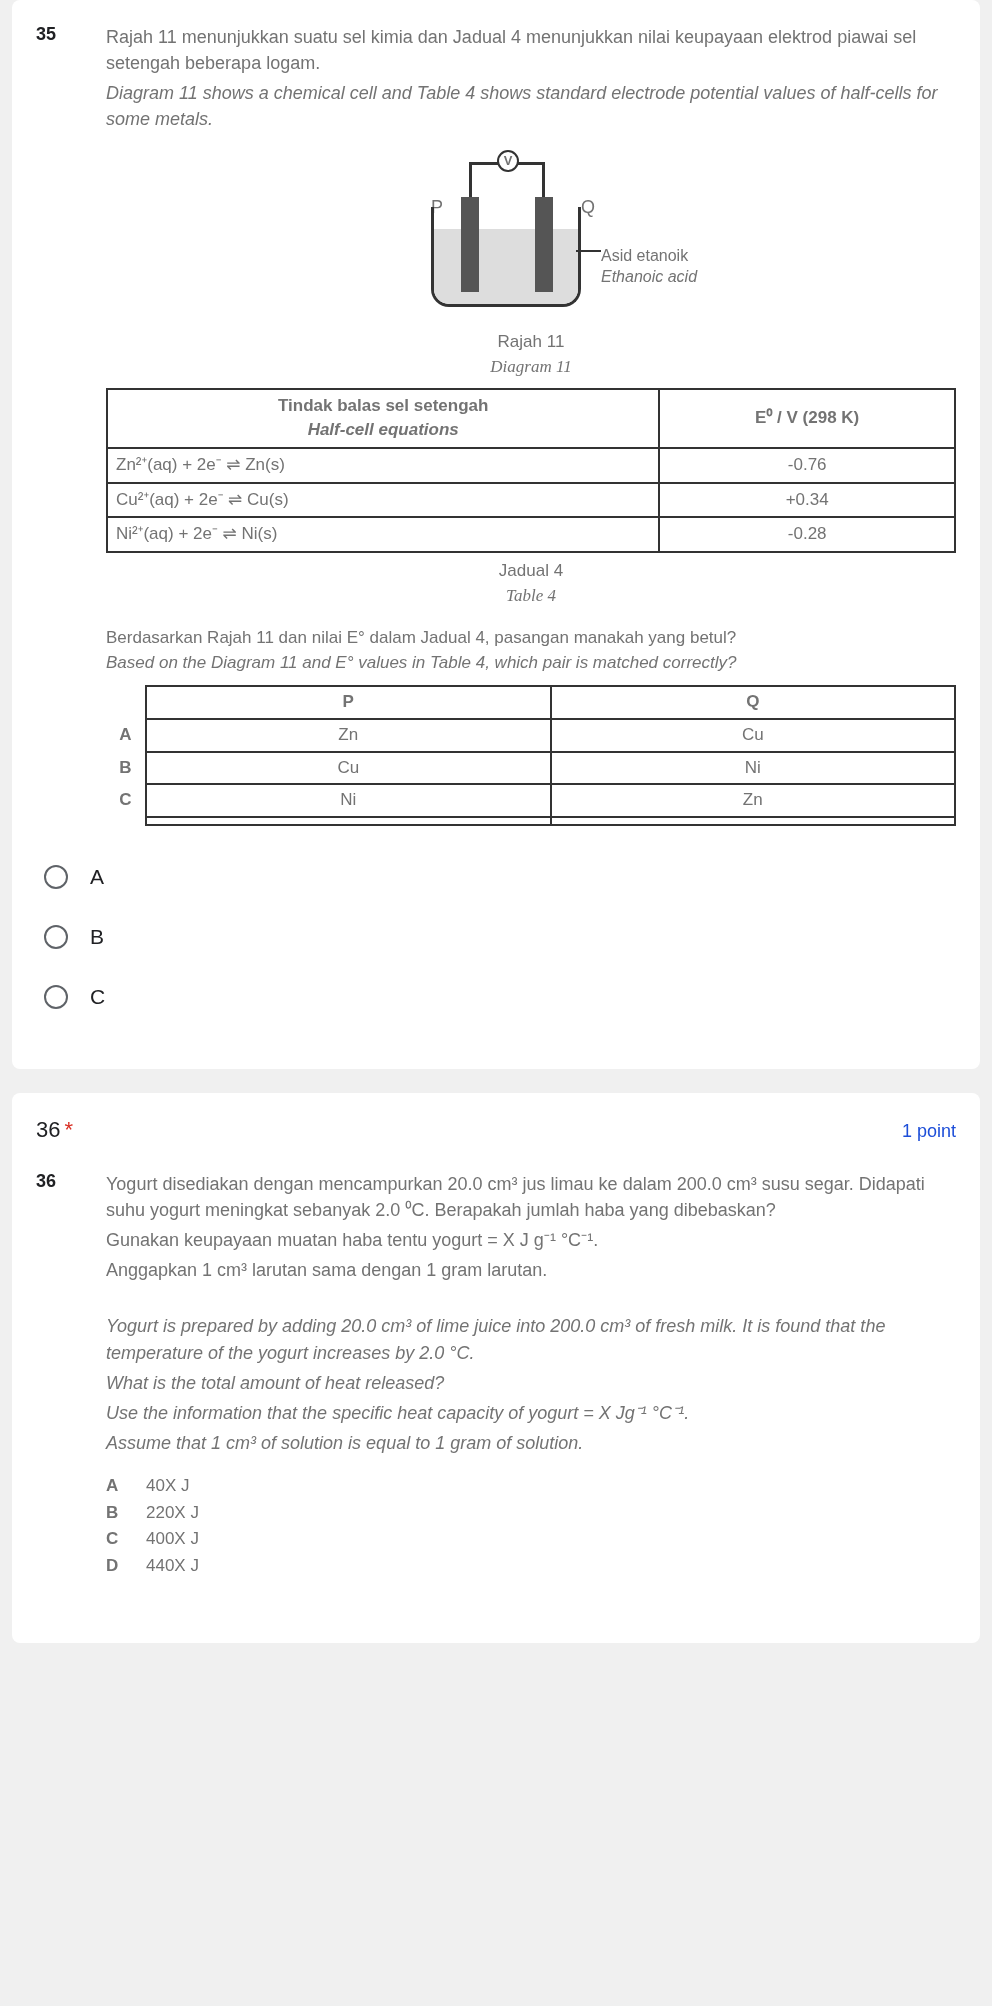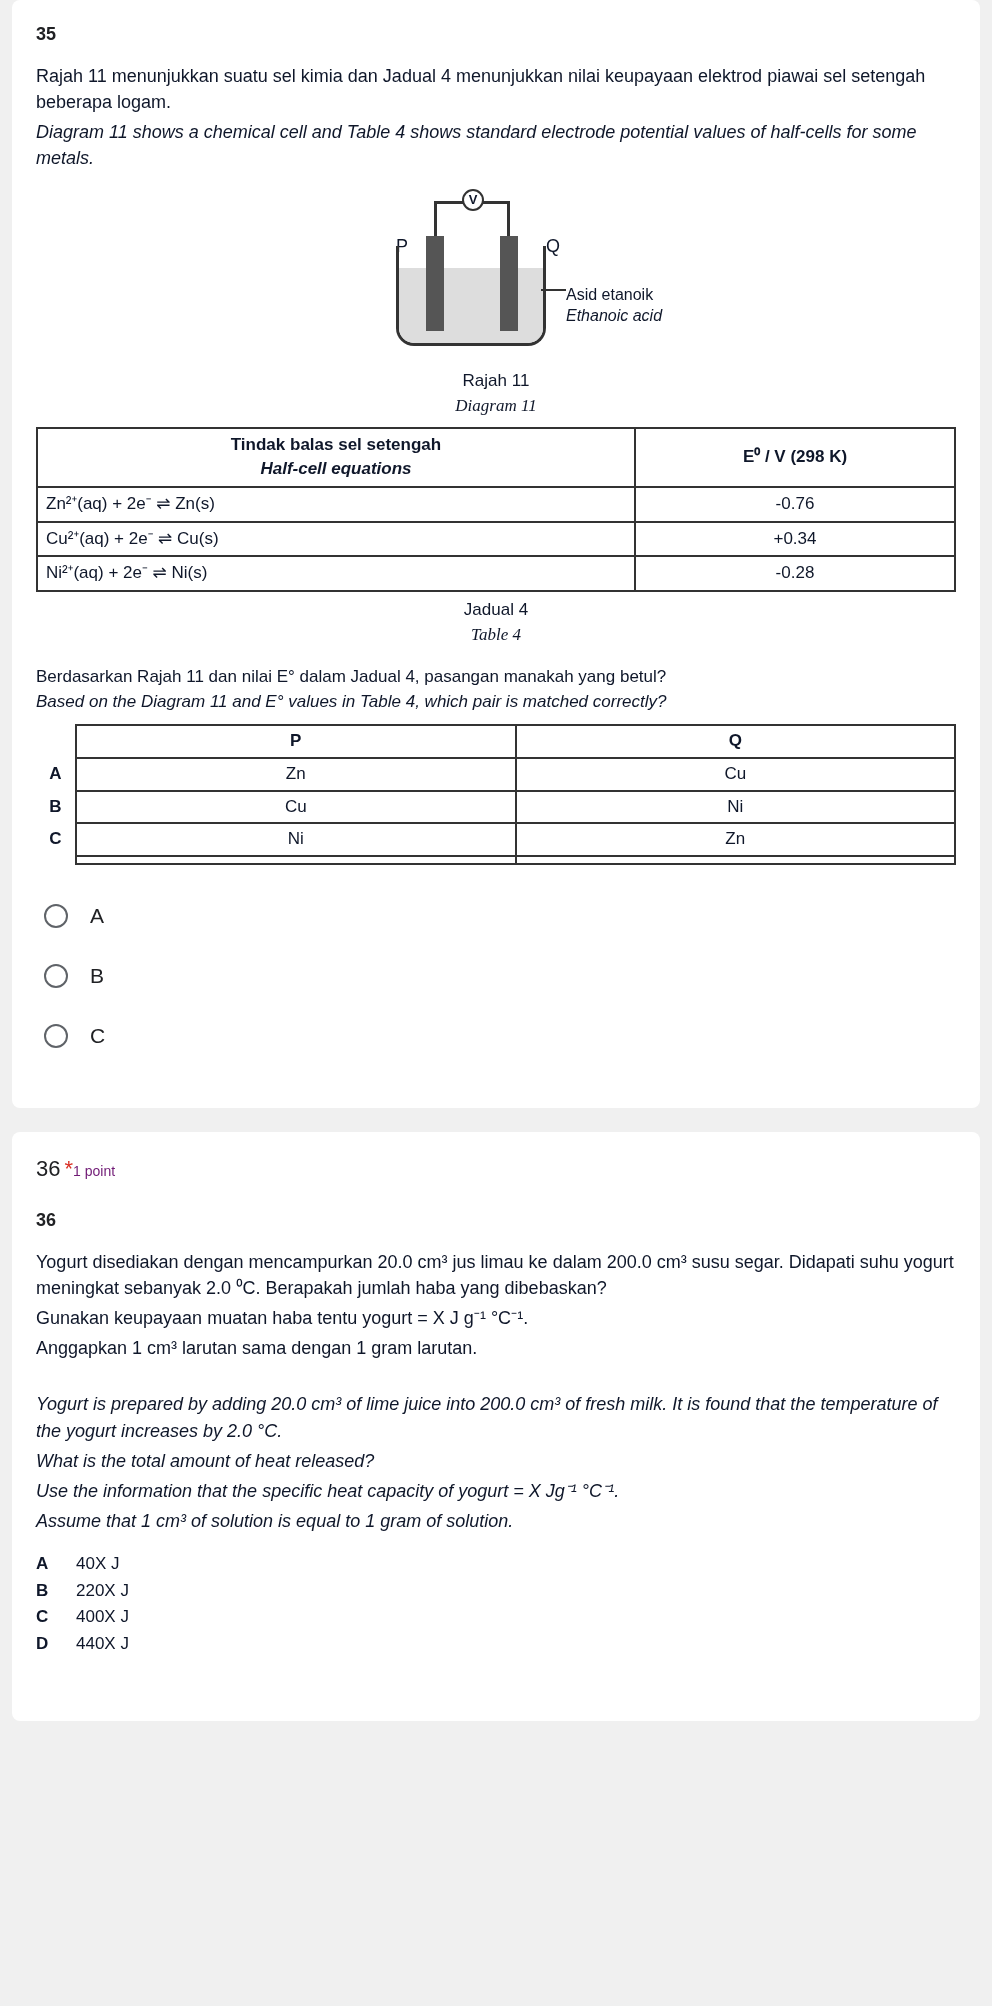--- a/index.html
+++ b/index.html
@@ -28,9 +28,8 @@
   .points { font-size: 14px; color: #701a75; }
   .content {
     display: flex;
-    gap: 18px;
+    gap: 30px;
     margin-bottom: 39px;
-    flex-direction: column;
   }
   .content .num {
     font-size: 18px;

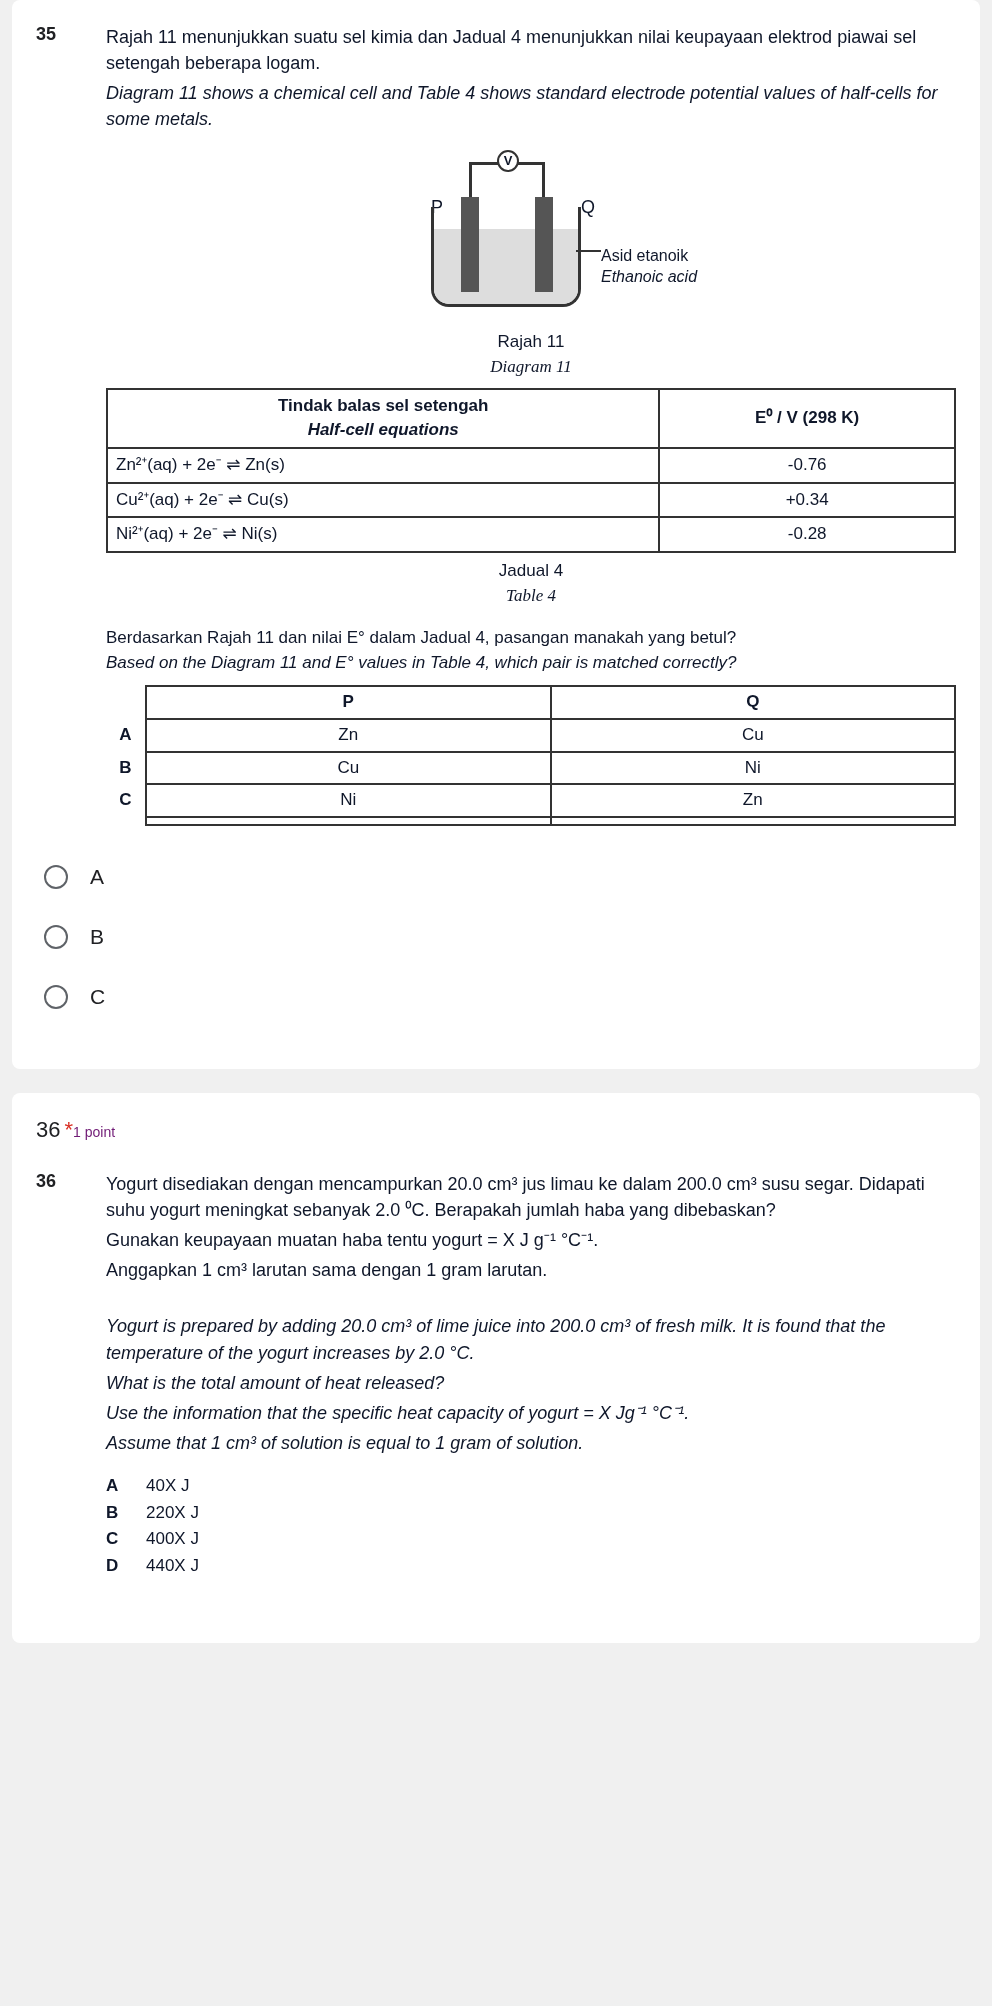--- a/index.html
+++ b/index.html
@@ -40,7 +40,7 @@
     flex: 1;
     font-size: 18px;
     line-height: 1.45;
-    color: #0f172a;
+    color: #737373;
   }
   .content .body p { margin-bottom: 4px; }
   .content .body .it { font-style: italic; }

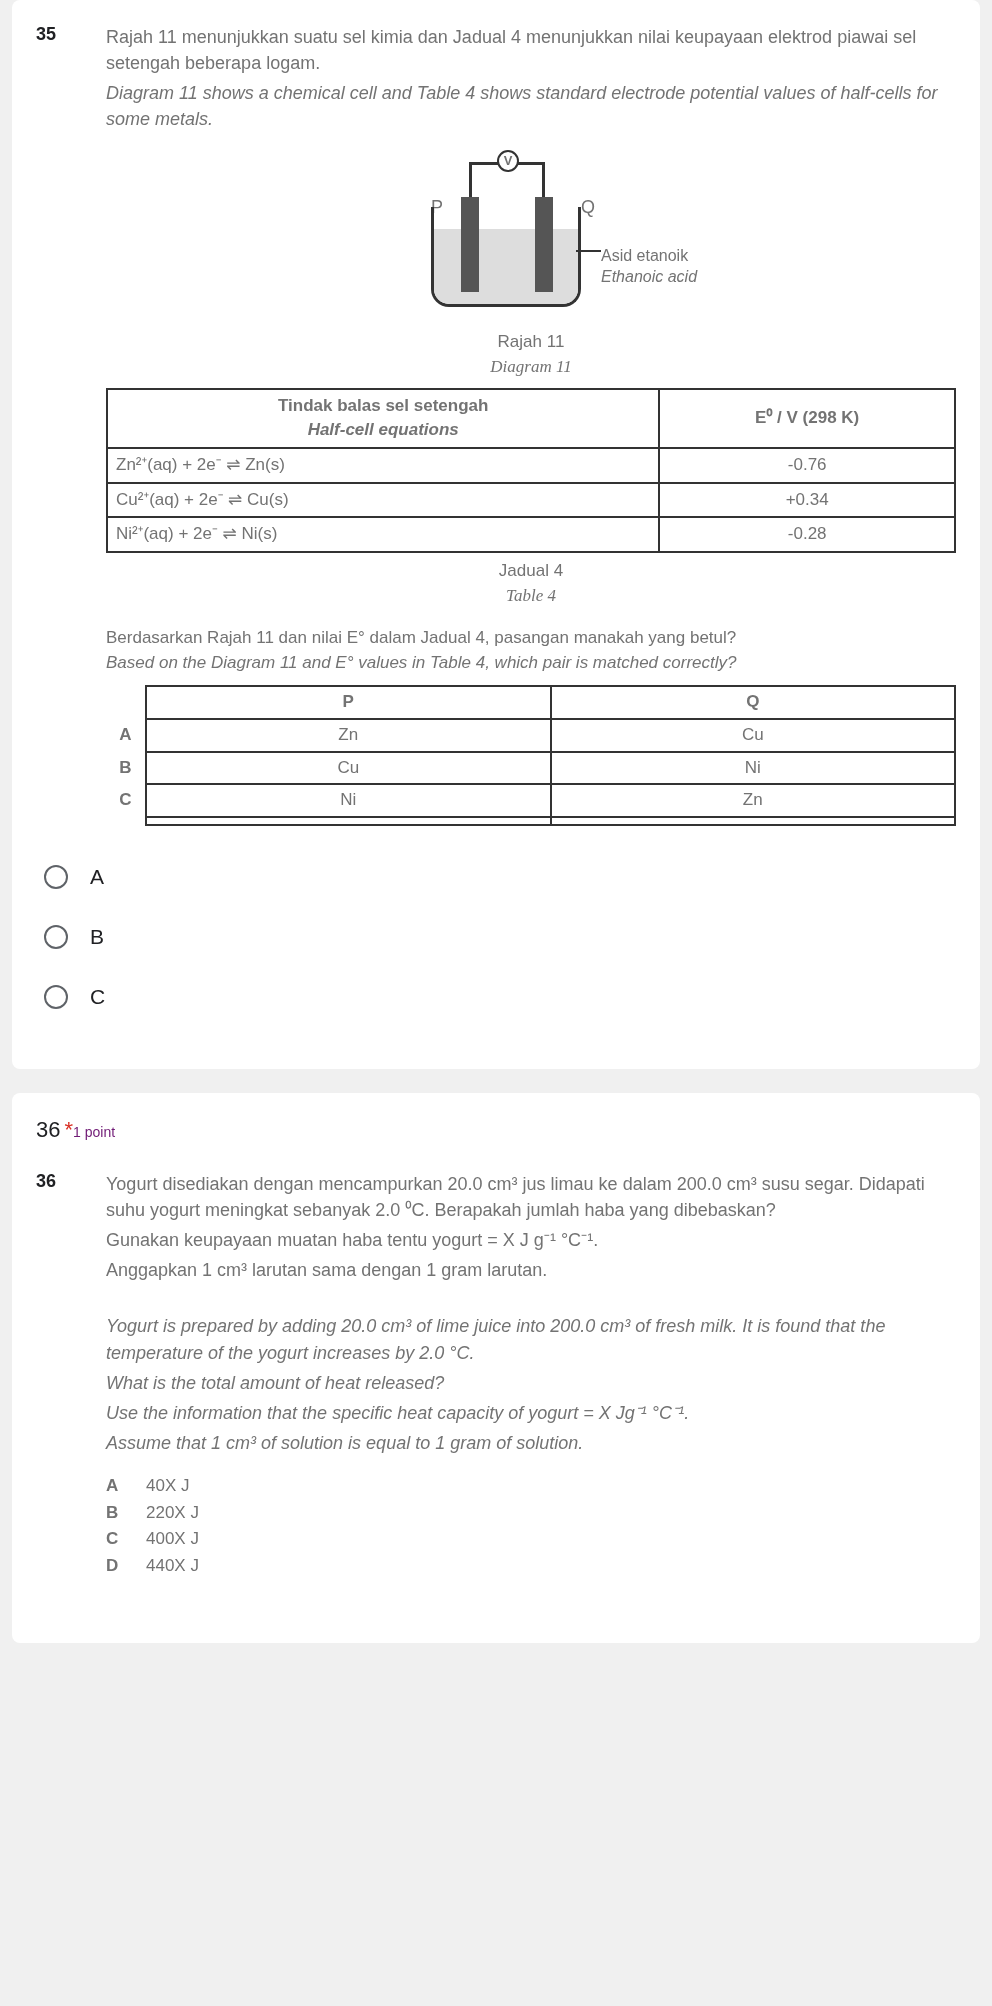--- a/index.html
+++ b/index.html
@@ -17,6 +17,7 @@
   }
   .qheader {
     display: flex;
+    justify-content: space-between;
     align-items: baseline;
     margin-bottom: 28px;
   }

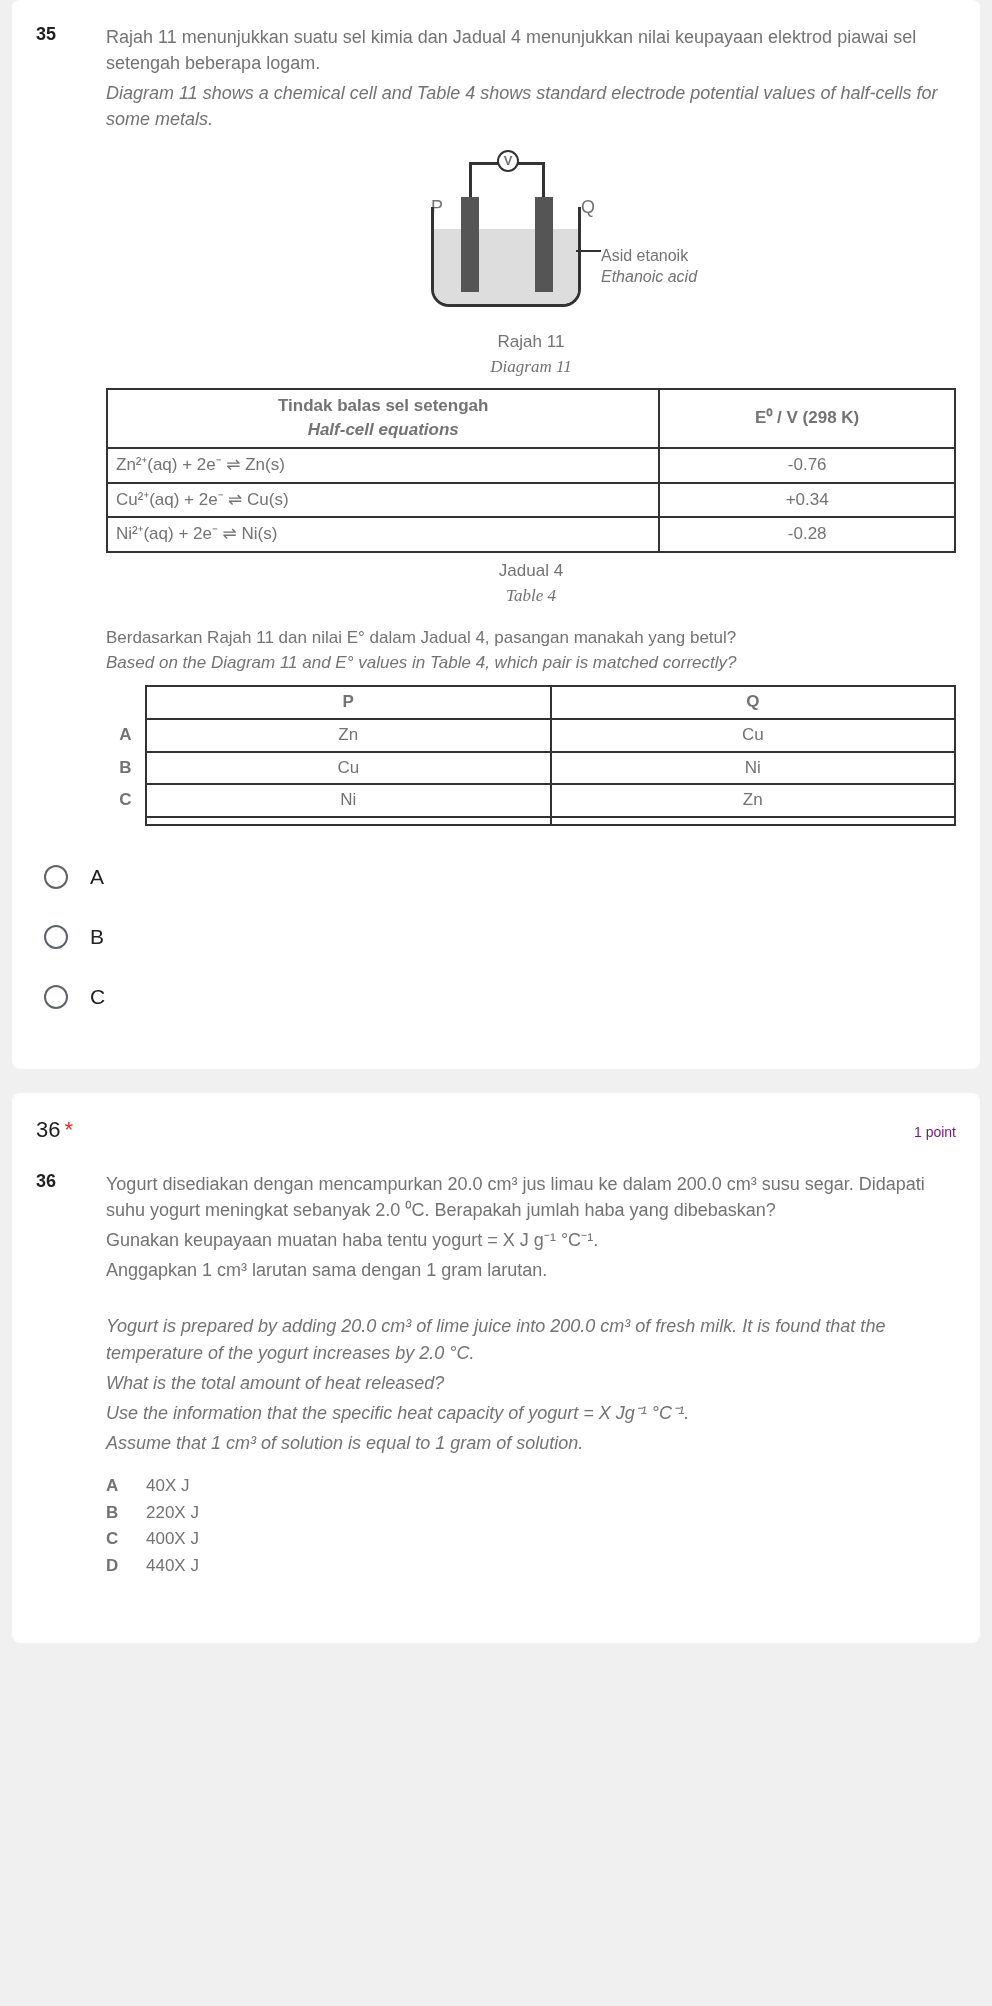--- a/index.html
+++ b/index.html
@@ -26,7 +26,7 @@
     color: #202124;
   }
   .qnum .star { color: #d93025; margin-left: 4px; }
-  .points { font-size: 14px; color: #701a75; }
+  .points { font-size: 18px; color: #1d4ed8; }
   .content {
     display: flex;
     gap: 30px;

